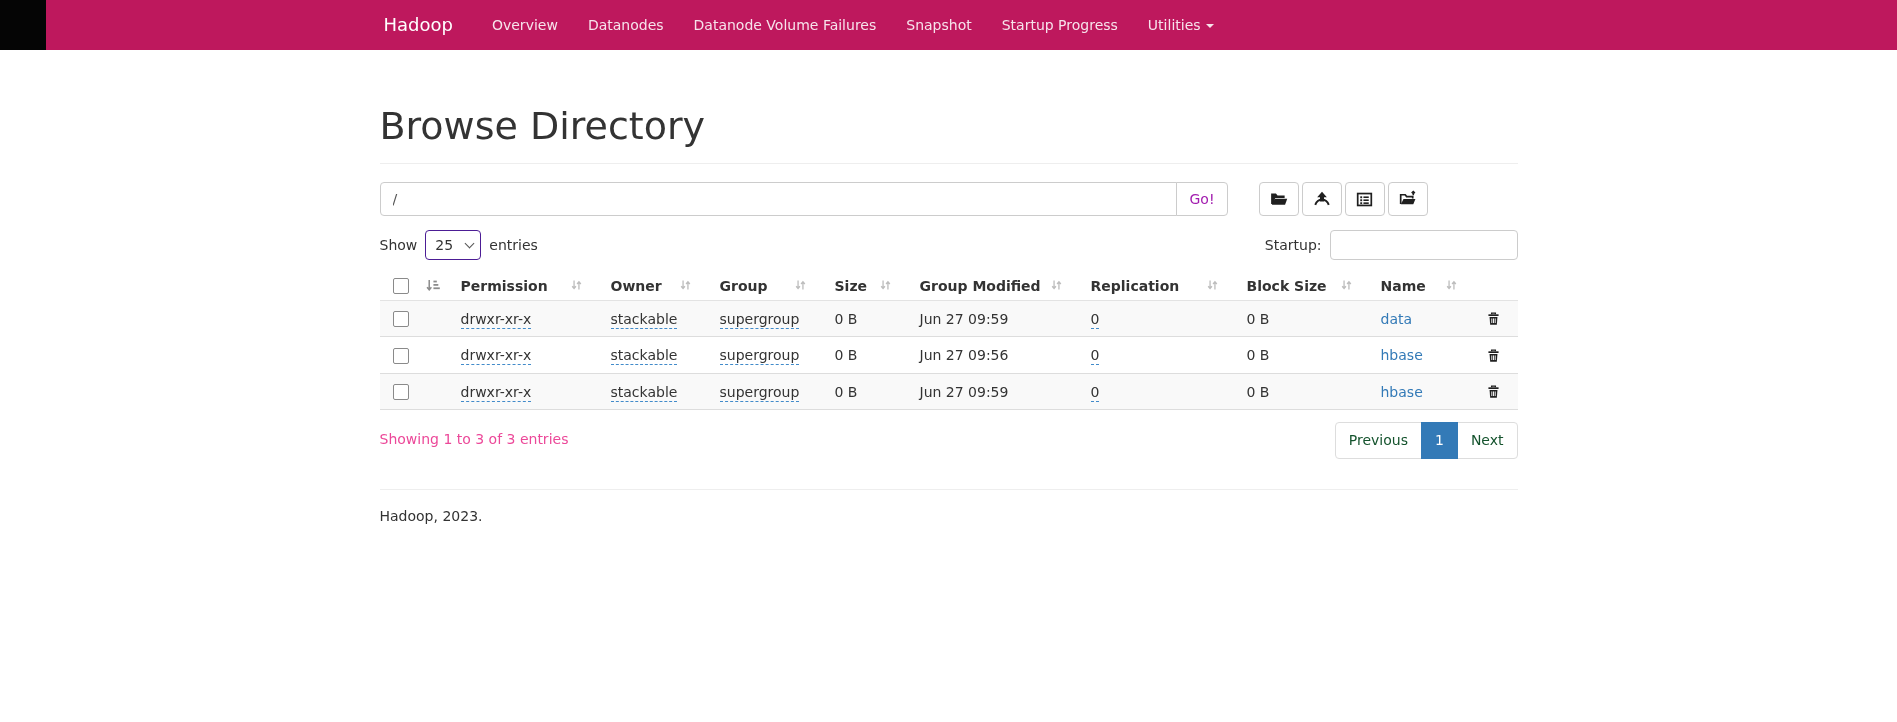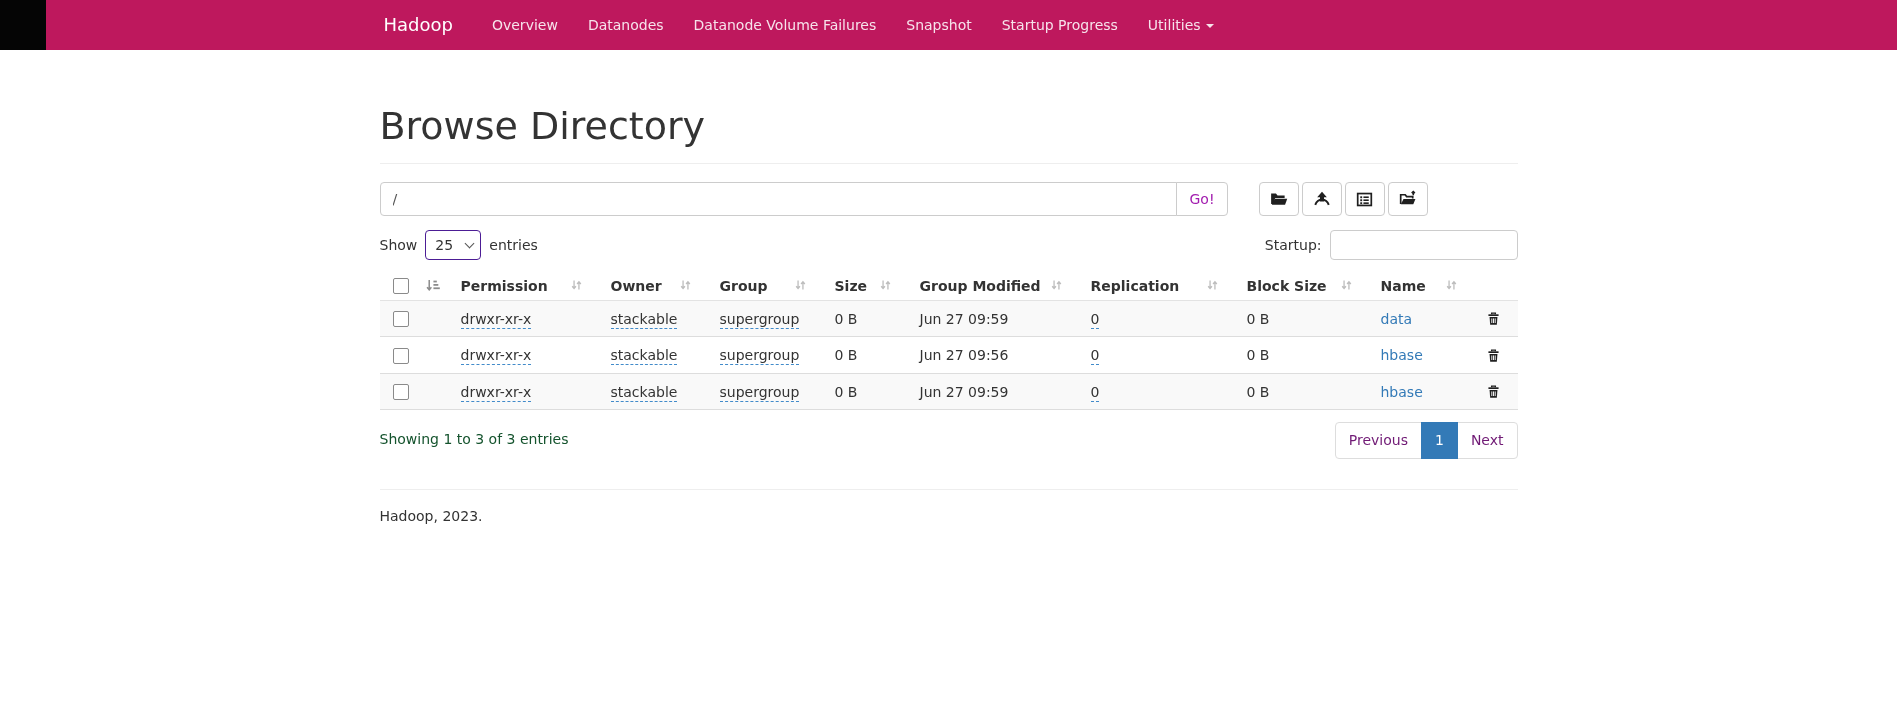--- a/index.html
+++ b/index.html
@@ -66,7 +66,7 @@
 
   
   .table-footer { display:flex; justify-content:space-between; align-items:flex-start; margin-top:12px; }
-  .dt-info { padding-top:9px; color:#14532d; }
+  .dt-info { padding-top:9px; color:#ec4899; }
   .pagination { display:flex; list-style:none; margin:0; padding:0; }
   .page-item { border:1px solid #ddd; background:#fff; color:#701a75; padding:8px 13px; margin-left:-1px;
                font-size:14px; cursor:pointer; line-height:1.3; }

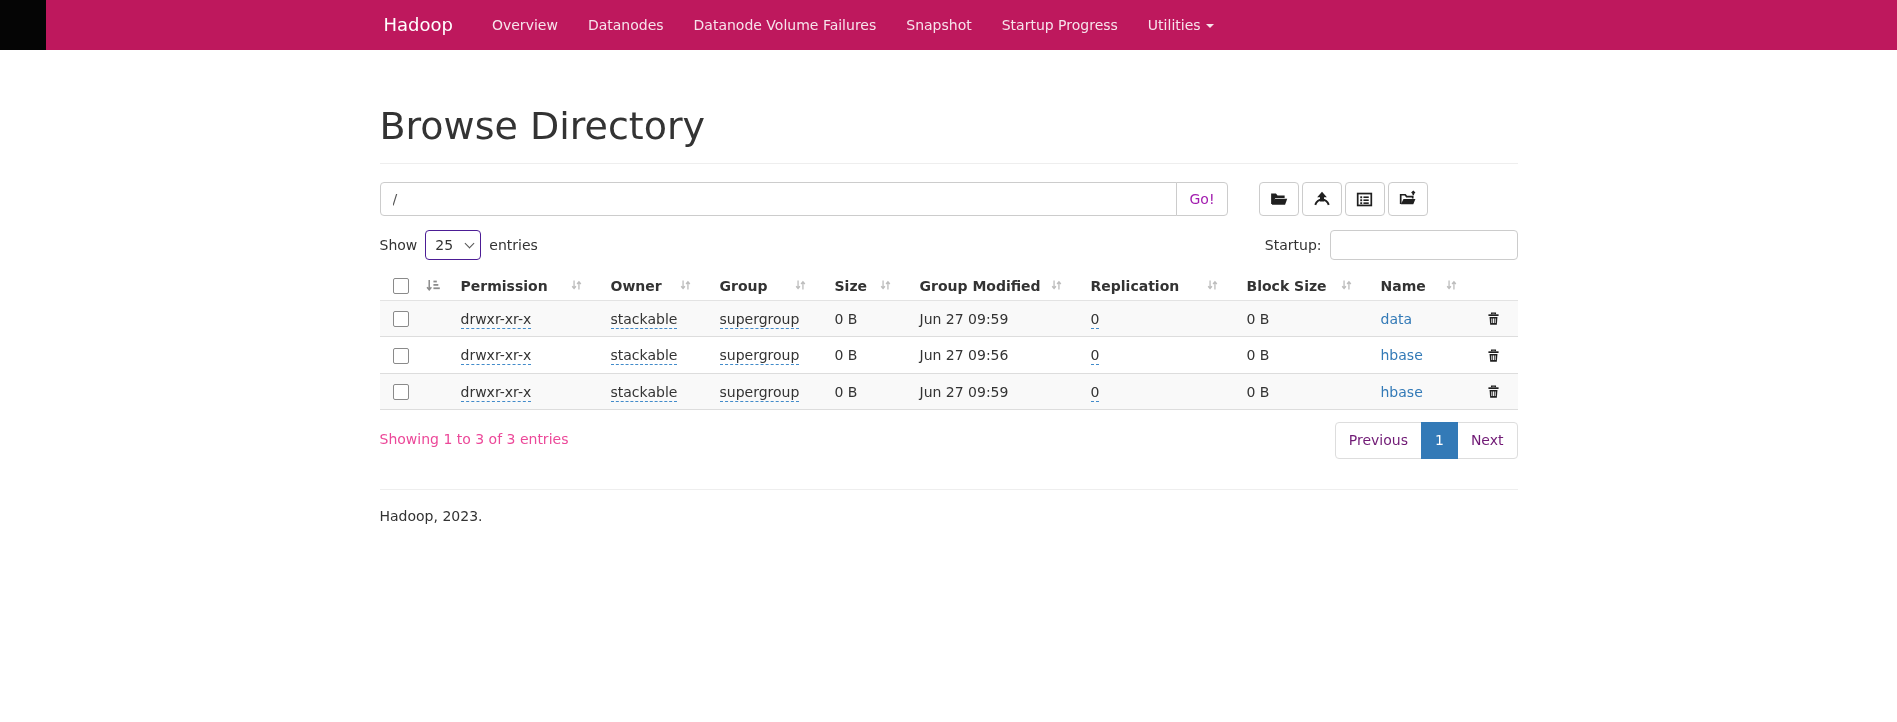--- a/index.html
+++ b/index.html
@@ -68,7 +68,7 @@
   .table-footer { display:flex; justify-content:space-between; align-items:flex-start; margin-top:12px; }
   .dt-info { padding-top:9px; color:#ec4899; }
   .pagination { display:flex; list-style:none; margin:0; padding:0; }
-  .page-item { border:1px solid #ddd; background:#fff; color:#701a75; padding:8px 13px; margin-left:-1px;
+  .page-item { border:1px solid #ddd; background:#fff; color:#14532d; padding:8px 13px; margin-left:-1px;
                font-size:14px; cursor:pointer; line-height:1.3; }
   .page-item.first { border-radius:4px 0 0 4px; margin-left:0; }
   .page-item.last { border-radius:0 4px 4px 0; }

